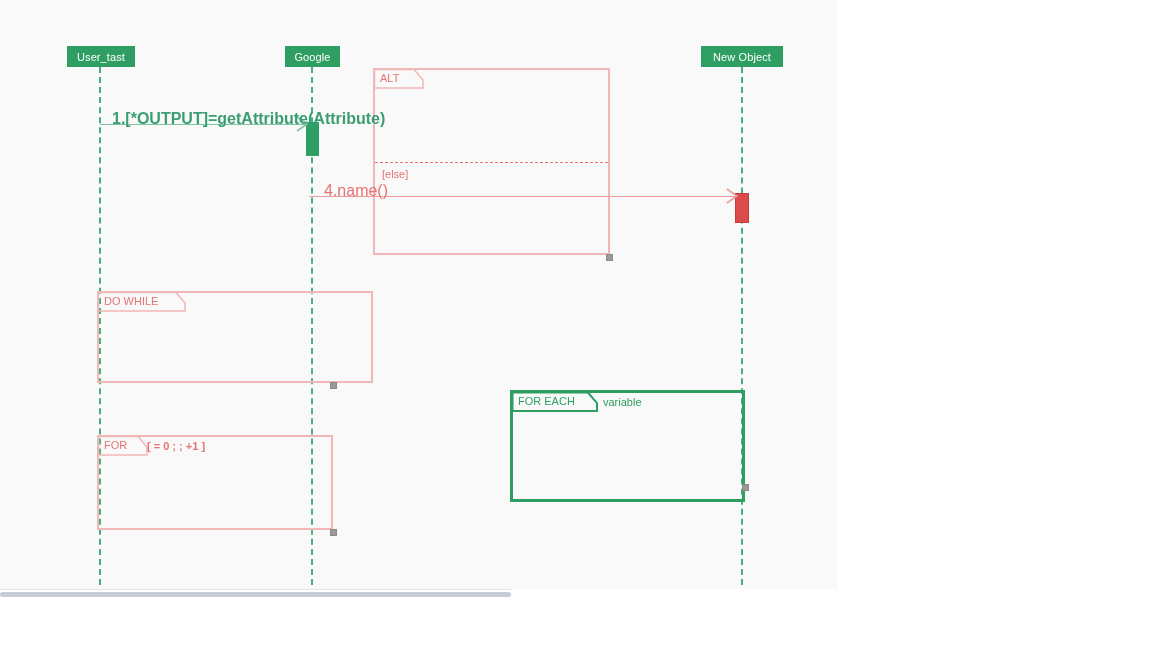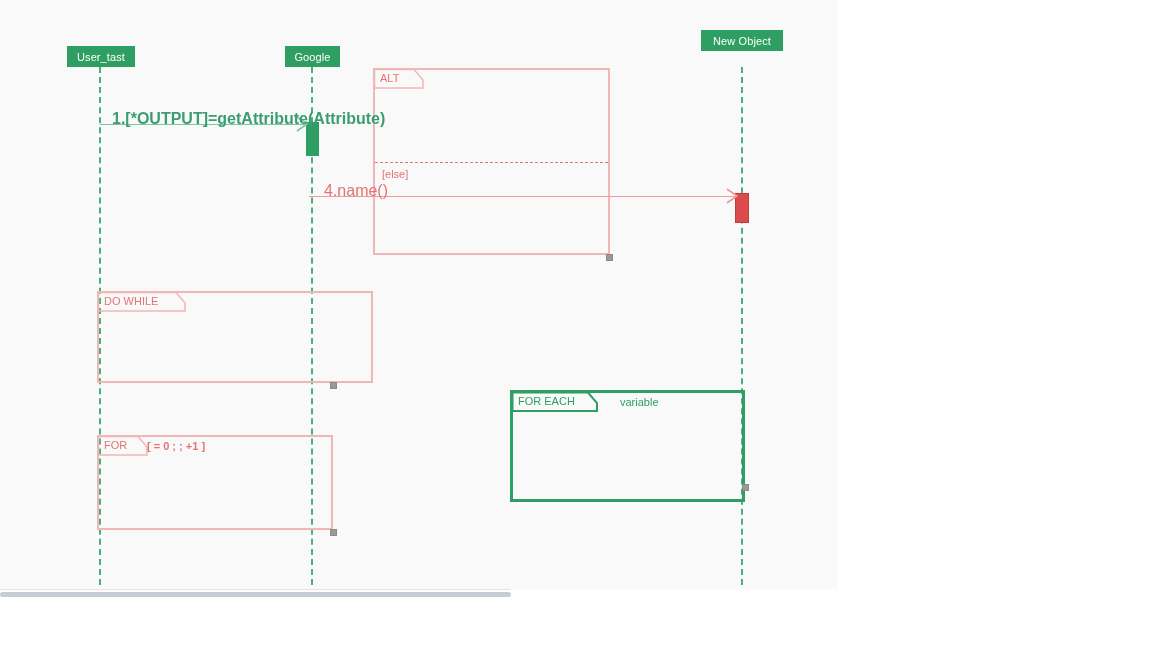--- a/index.html
+++ b/index.html
@@ -193,7 +193,7 @@
         <div class="lifeline" style="left: 311px; top: 67px; height: 518px;"></div>
         <div class="lifeline-head" style="left: 285px; top: 46px; width: 55px;">Google</div>
         <div class="lifeline" style="left: 741px; top: 67px; height: 518px;"></div>
-        <div class="lifeline-head" style="left: 701px; top: 30px; width: 82px;">New Object</div>
+        <div class="lifeline-head" style="left: 701px; top: 46px; width: 82px;">New Object</div>
       </div>
 
     <div id="activations-layer">

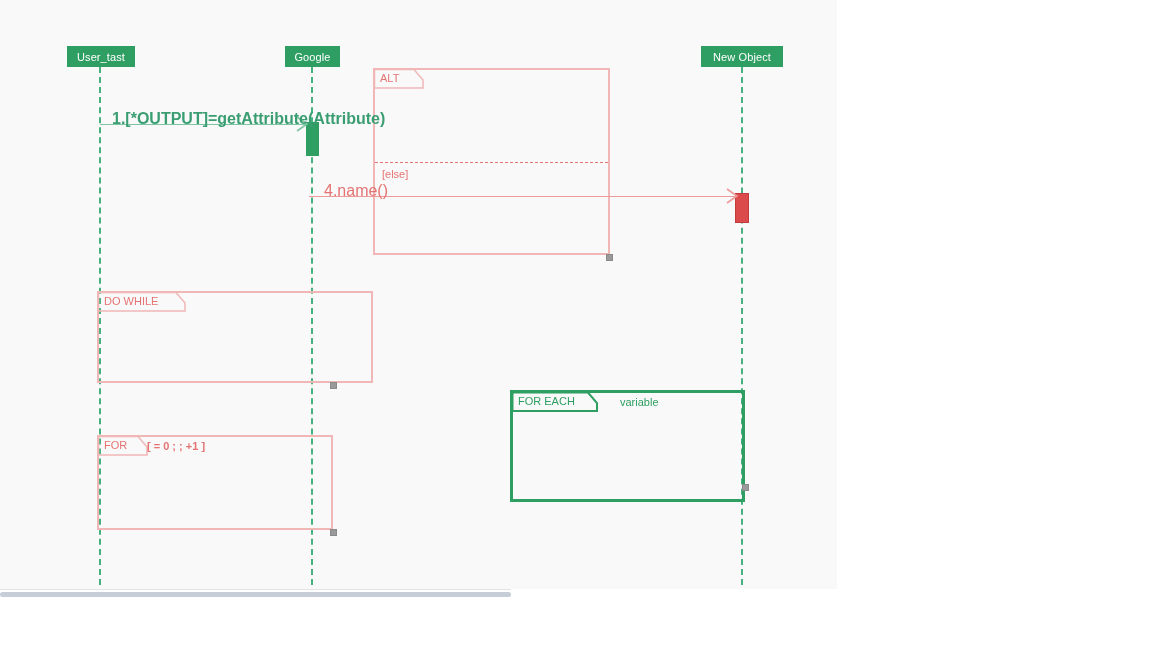--- a/index.html
+++ b/index.html
@@ -239,7 +239,7 @@
             </svg>
           </div>
           <div class="frag-tab-label">FOR EACH</div>
-          <div class="frag-cond" style="left: 83px; padding-left: 24px;">variable</div>
+          <div class="frag-cond" style="left: 66px; padding-left: 24px;">variable</div>
         </div>
         <div class="resize-handle" style="left: 742px; top: 484px;"></div>
       </div>

